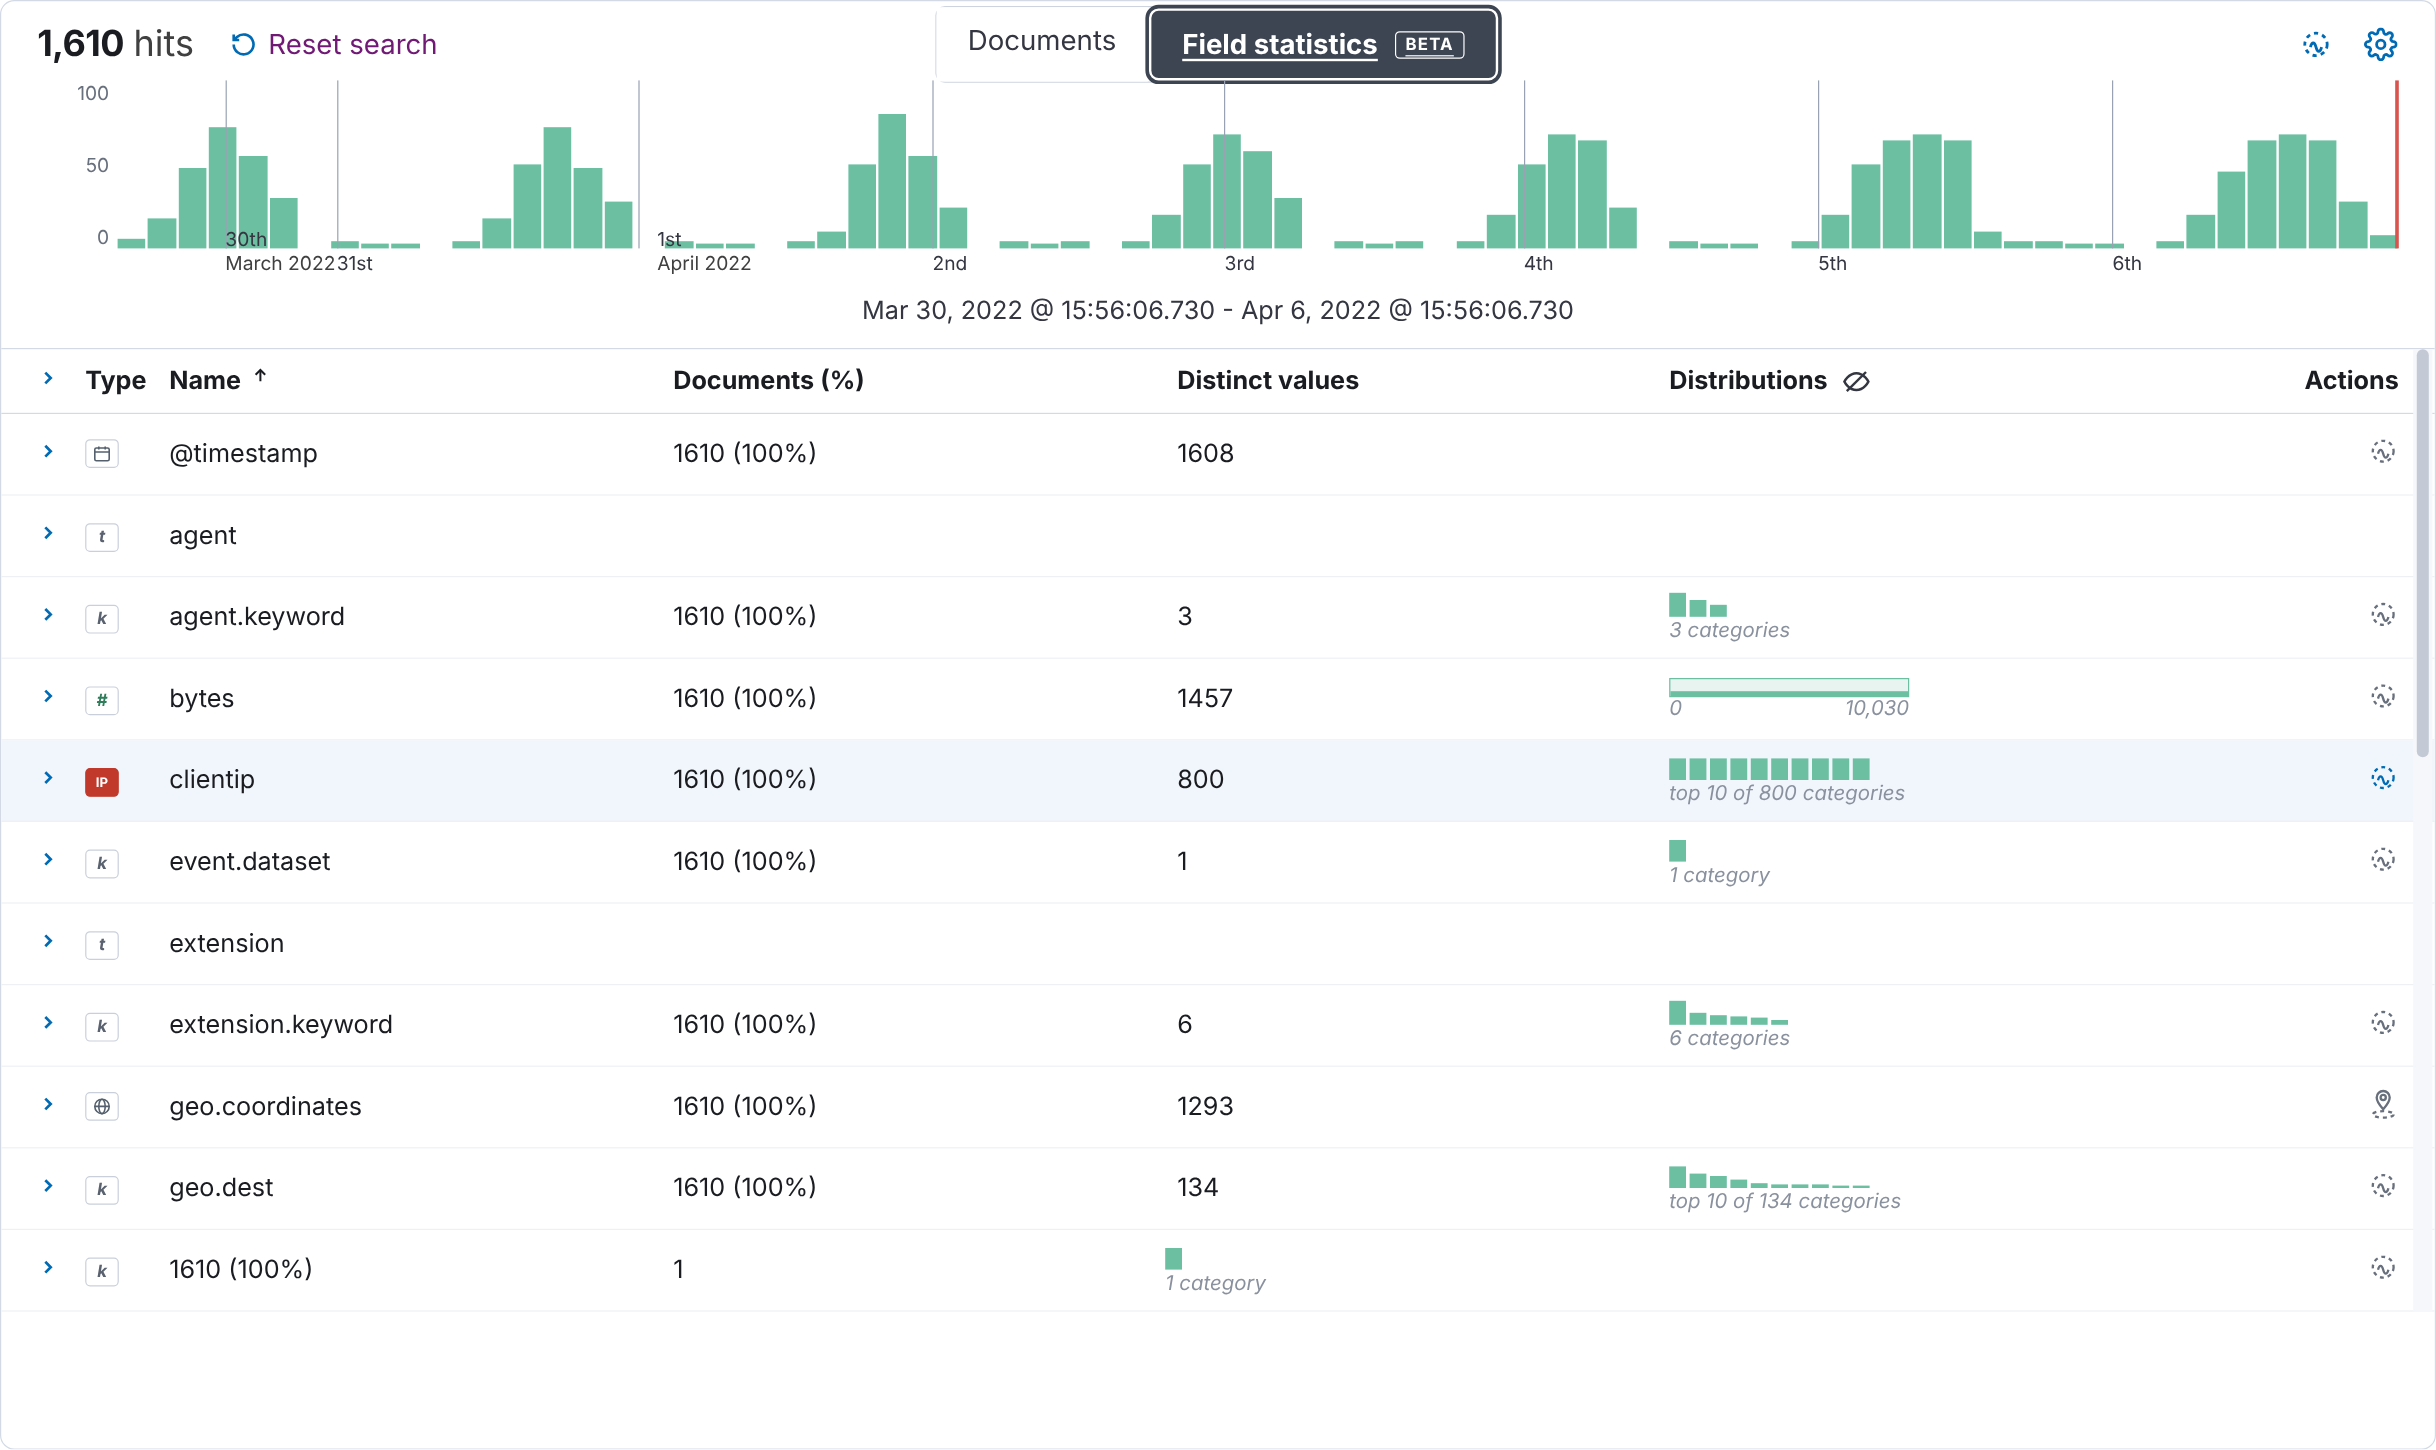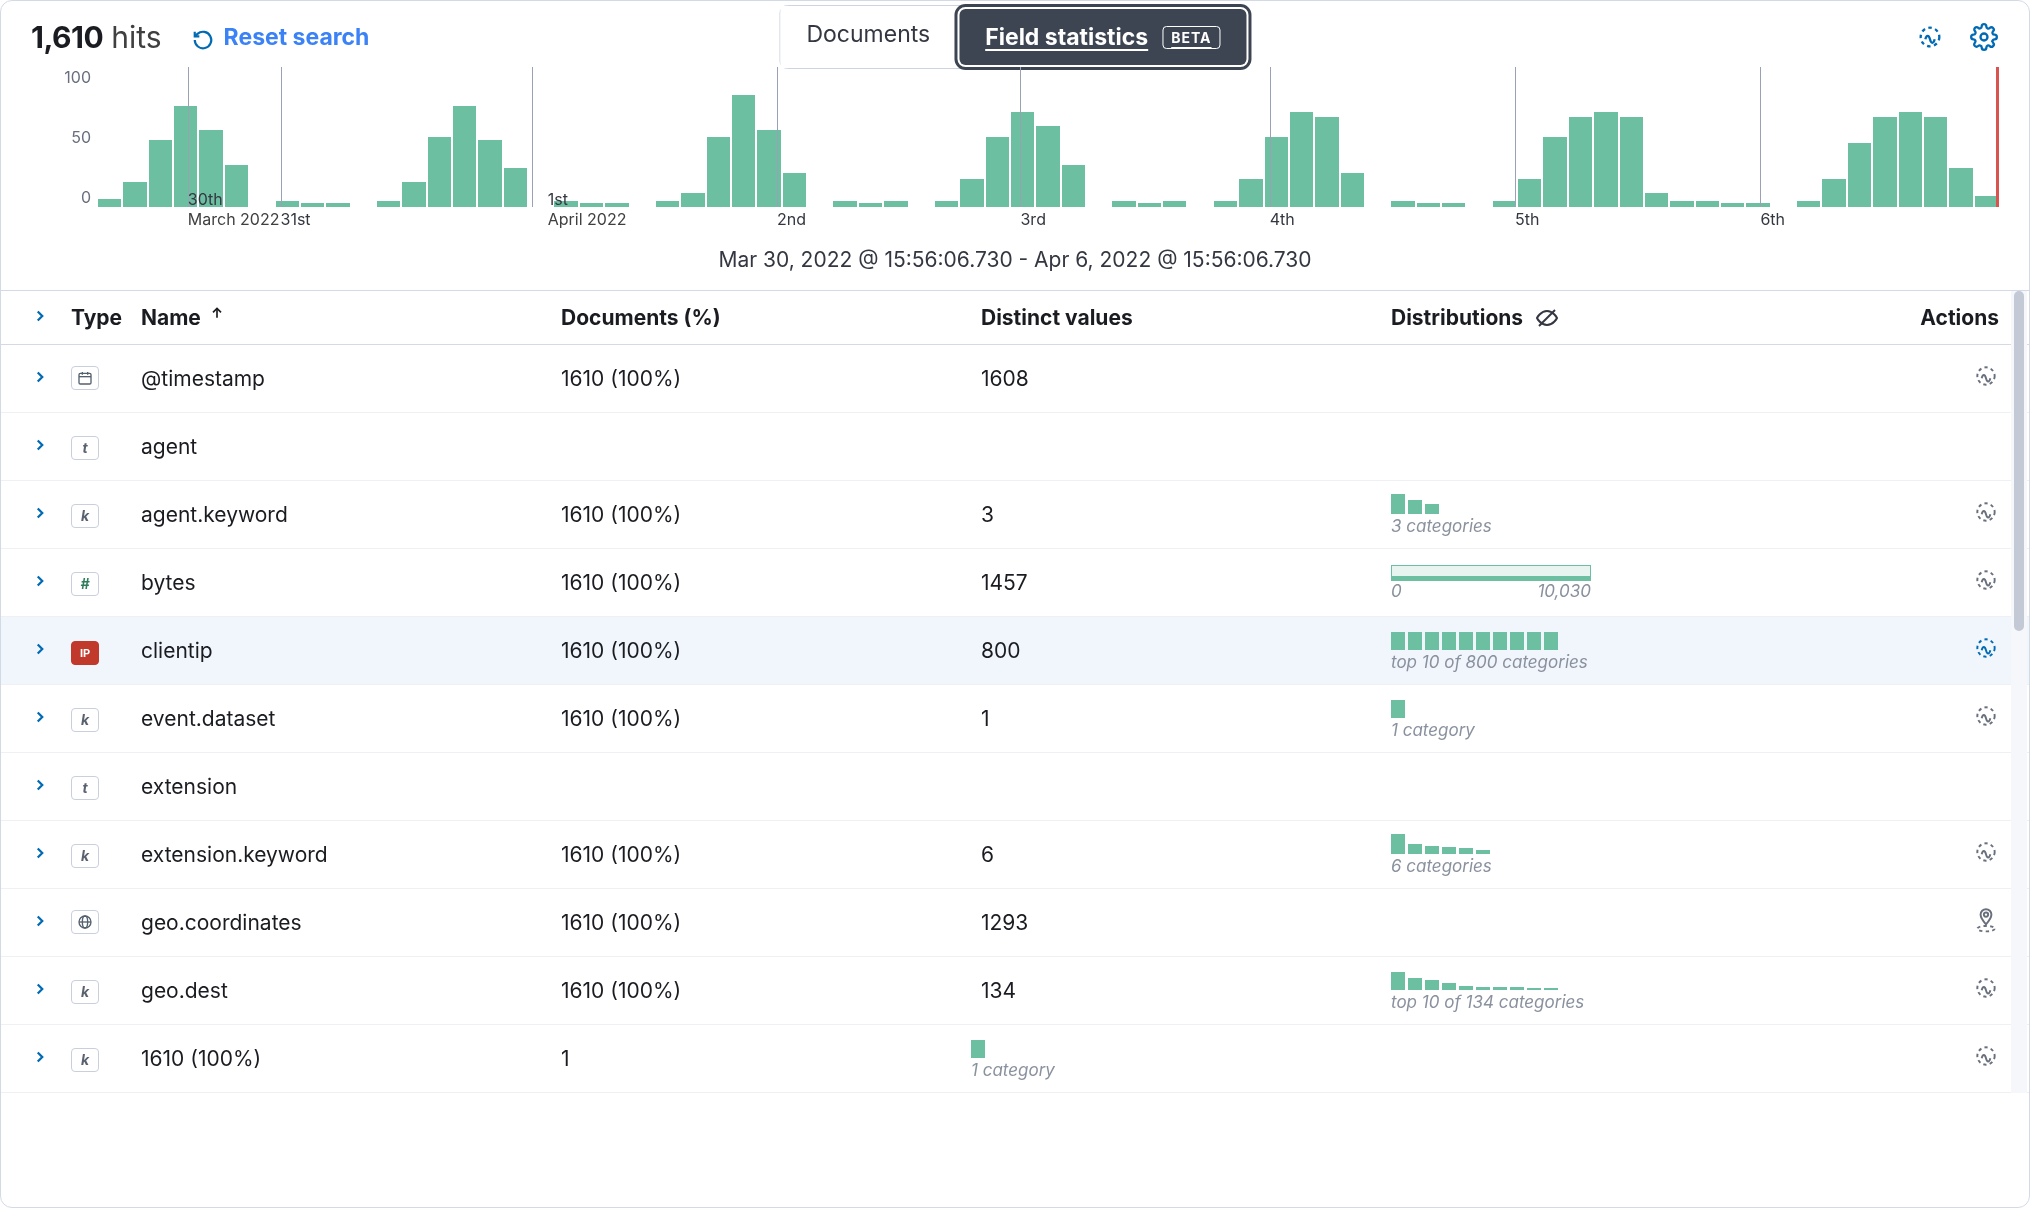--- a/index.html
+++ b/index.html
@@ -9,7 +9,7 @@
   .header{display:flex;align-items:center;padding:18px 30px 12px 30px;position:relative;}
   .hit-count{font-size:30px;font-weight:700;letter-spacing:-0.5px;margin-right:8px;}
   .hit-label{font-size:30px;font-weight:400;color:#404040;margin-right:30px;}
-  .reset-link{display:inline-flex;align-items:flex-end;color:#3b82f6;font-size:23px;font-weight:700;cursor:pointer;}
+  .reset-link{display:inline-flex;align-items:center;color:#701a75;font-size:23px;font-weight:400;cursor:pointer;}
   .reset-link svg{margin-right:10px;}
   .tab-group{position:absolute;left:50%;transform:translateX(-50%);display:flex;border:1px solid #cdd3df;border-radius:8px;overflow:visible;}
   .tab{padding:14px 26px;font-size:23px;color:#343741;cursor:pointer;background:#fff;text-align:right;}

